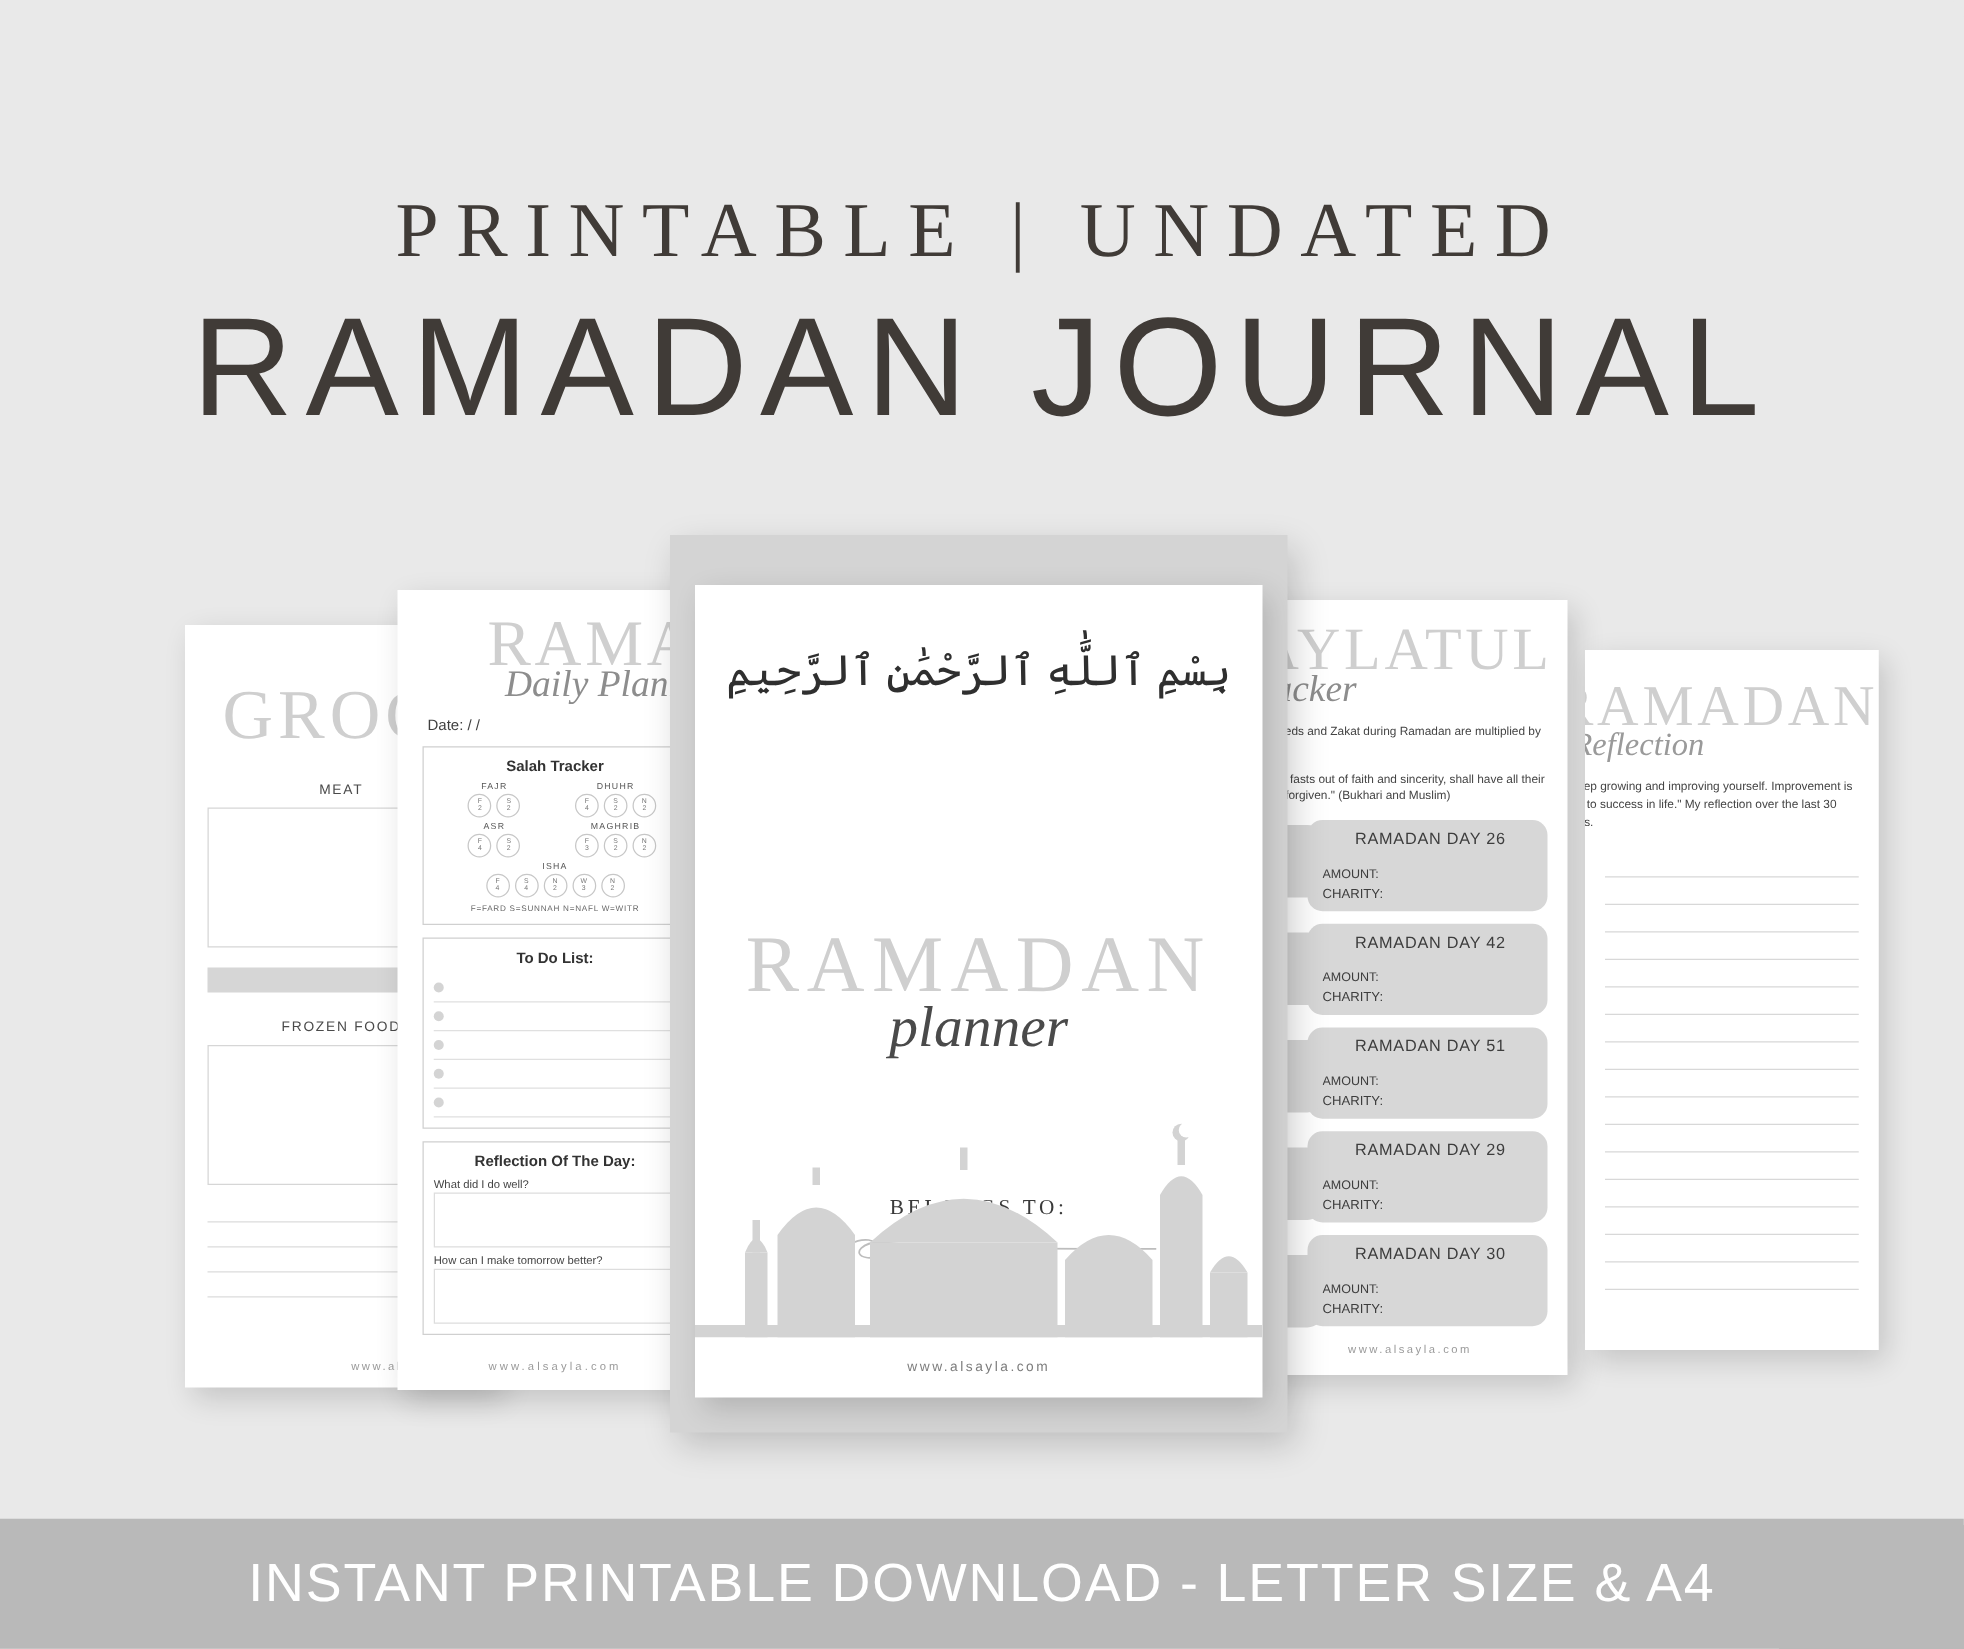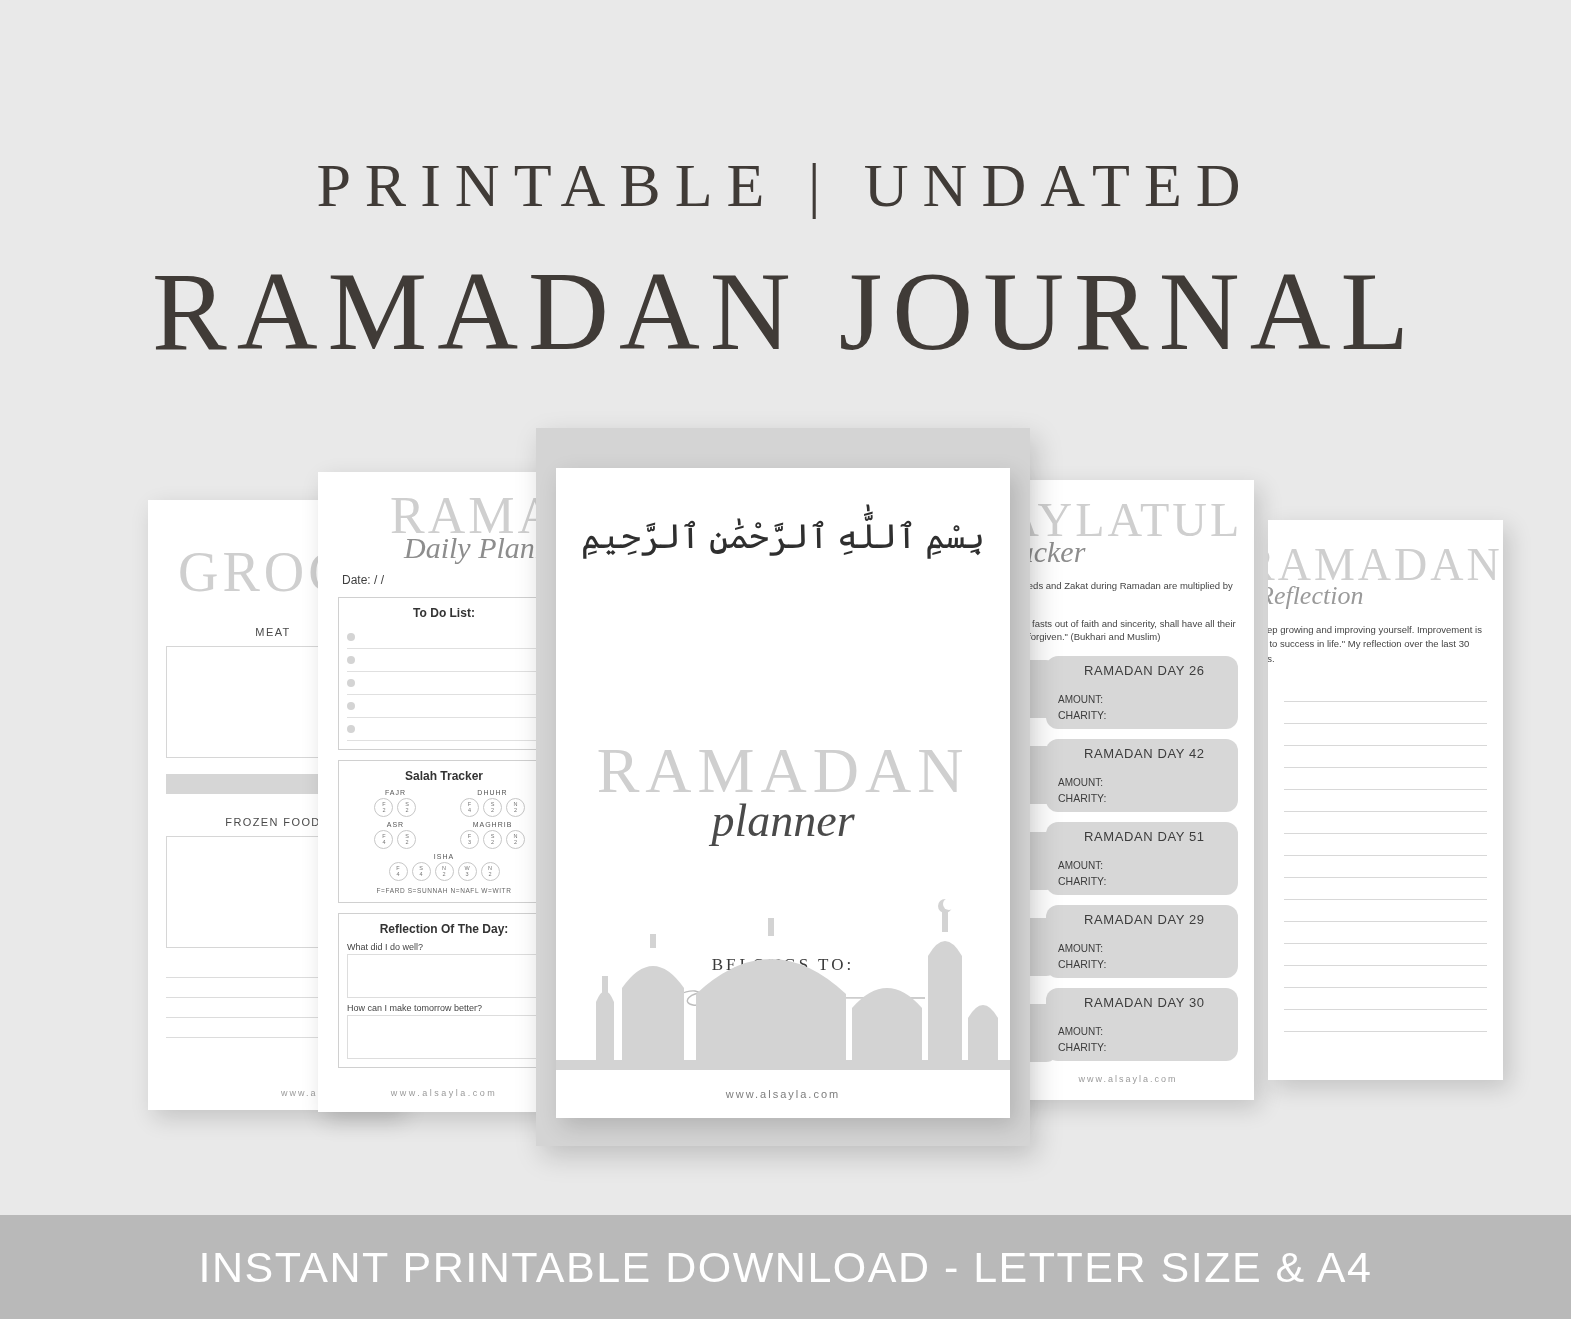--- a/index.html
+++ b/index.html
@@ -39,10 +39,10 @@
     white-space: nowrap;
   }
   .title-main {
-    font-family: Liberation Serif, serif;
+    font-family: Liberation Sans, sans-serif;
     font-size: 112px;
     letter-spacing: 10px;
-    margin-top: 26px;
+    margin-top: 8px;
     color: #403b37;
     font-weight: 400;
     white-space: nowrap;

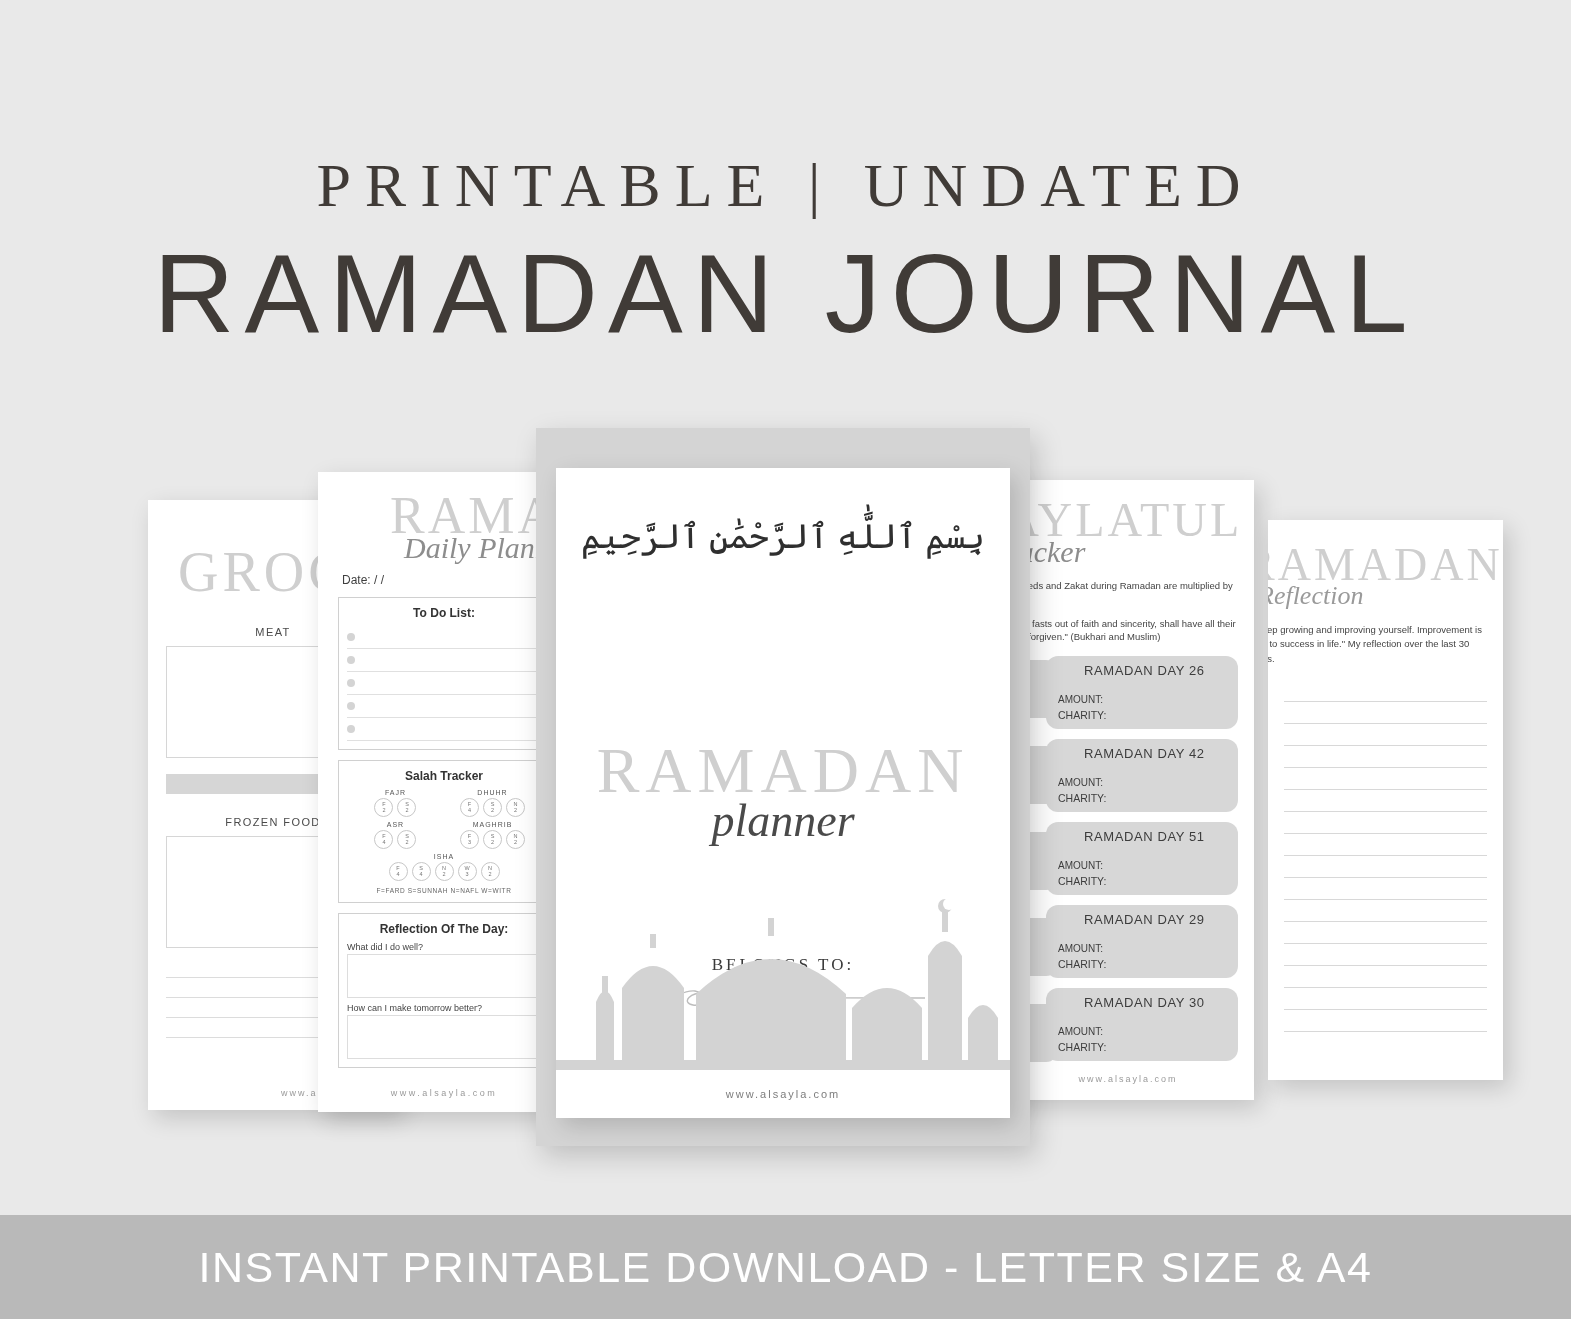--- a/index.html
+++ b/index.html
@@ -338,25 +338,6 @@
     <div class="daily-date">Date:   /   /</div>
 
     <div class="card">
-      <div class="card-title">To Do List:</div>
-      <div class="todo-line">
-          <span class="todo-dot"></span>
-        </div>
-      <div class="todo-line">
-          <span class="todo-dot"></span>
-        </div>
-      <div class="todo-line">
-          <span class="todo-dot"></span>
-        </div>
-      <div class="todo-line">
-          <span class="todo-dot"></span>
-        </div>
-      <div class="todo-line">
-          <span class="todo-dot"></span>
-        </div>
-    </div>
-
-    <div class="card">
       <div class="card-title">Salah Tracker</div>
 
       <div class="salah-row">
@@ -454,6 +435,25 @@
       </div>
 
       <div class="salah-legend">F=FARD  S=SUNNAH  N=NAFL  W=WITR</div>
+    </div>
+
+    <div class="card">
+      <div class="card-title">To Do List:</div>
+      <div class="todo-line">
+          <span class="todo-dot"></span>
+        </div>
+      <div class="todo-line">
+          <span class="todo-dot"></span>
+        </div>
+      <div class="todo-line">
+          <span class="todo-dot"></span>
+        </div>
+      <div class="todo-line">
+          <span class="todo-dot"></span>
+        </div>
+      <div class="todo-line">
+          <span class="todo-dot"></span>
+        </div>
     </div>
 
     <div class="card">

